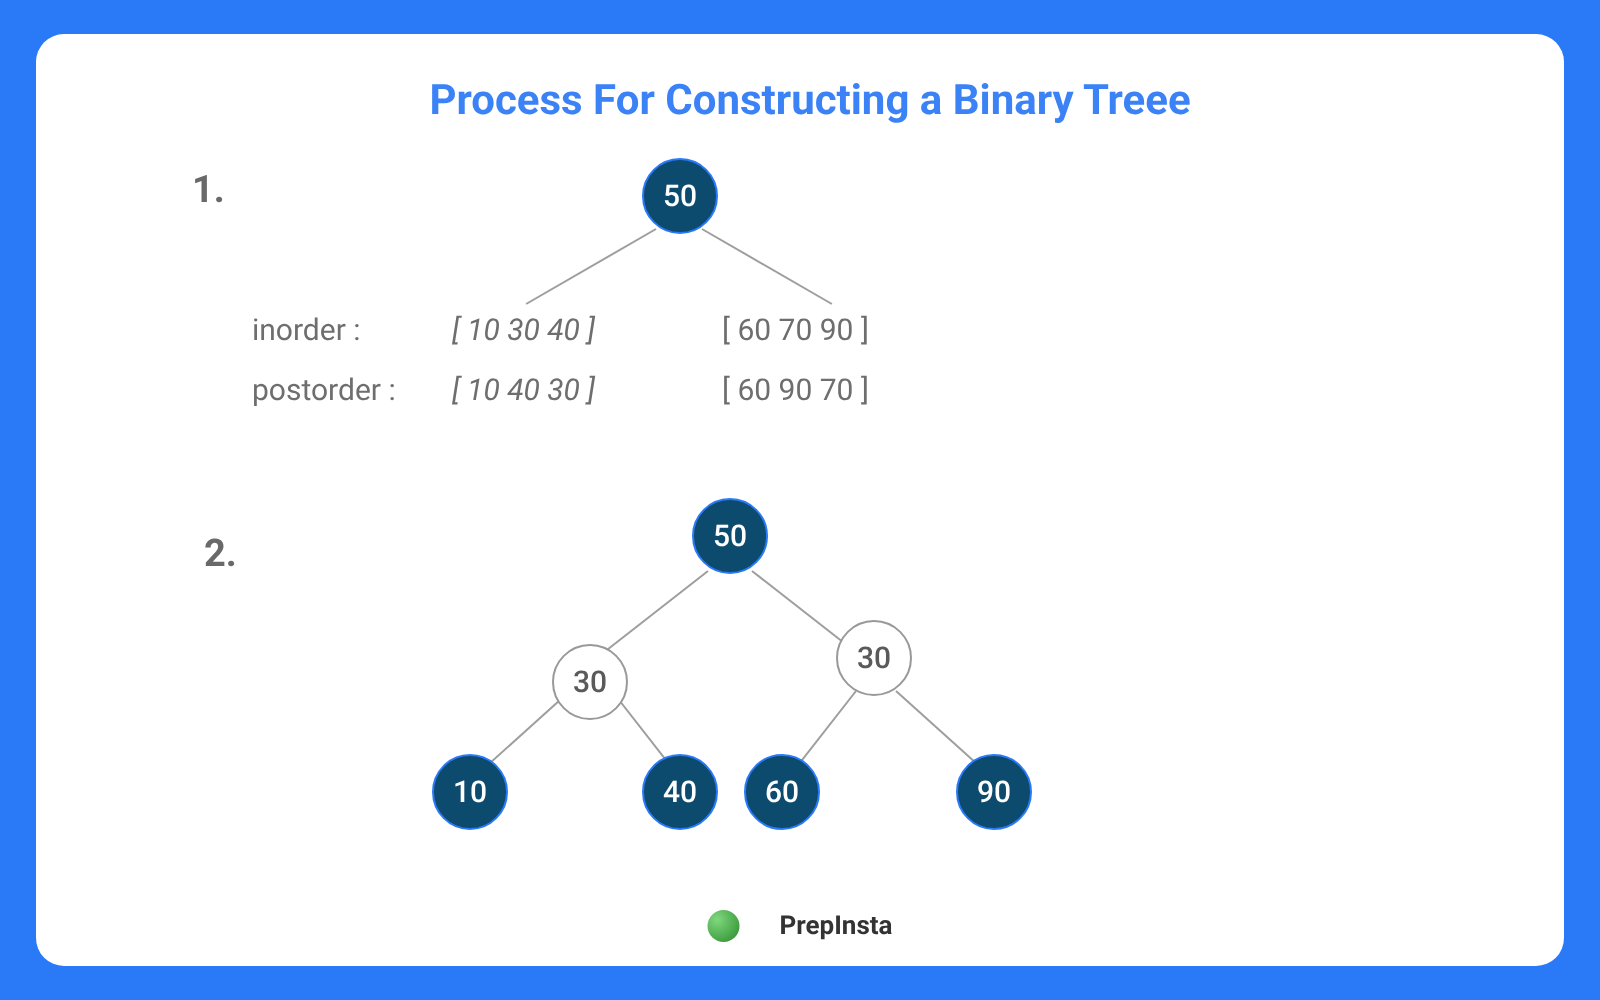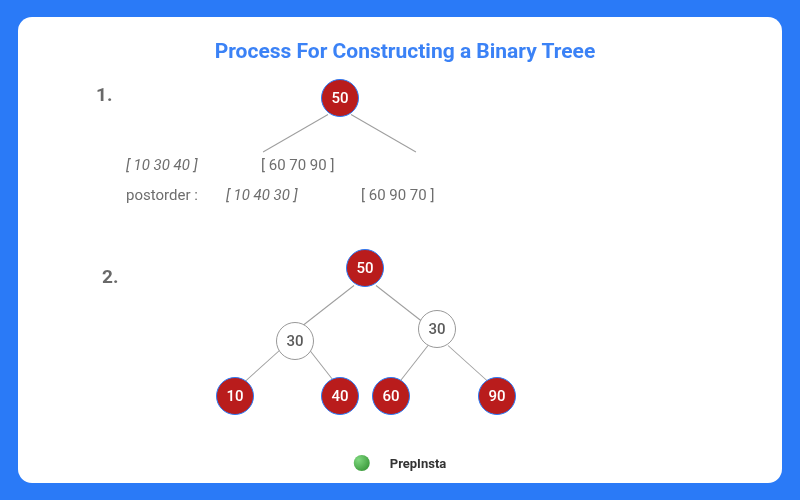--- a/index.html
+++ b/index.html
@@ -49,7 +49,7 @@
       color: #5a5a5a;
       background: #fff;
     }
-    .node.filled { background: #b91c1c; color: #fff; border-color: #2a7af7; }
+    .node.filled { background: #0c4a6e; color: #fff; border-color: #2a7af7; }
     .edge {
       position: absolute;
       background: #9e9e9e;

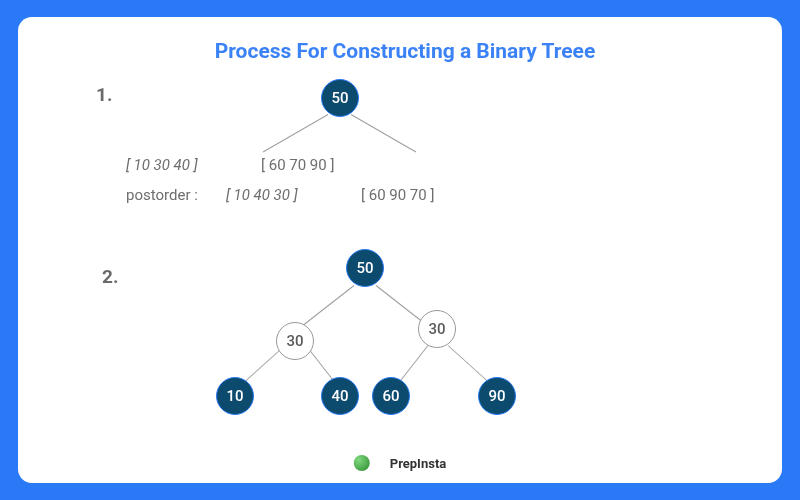--- a/index.html
+++ b/index.html
@@ -104,6 +104,7 @@
 
   <div class="traversals">
     <div class="trav-row">
+      <span class="trav-label">inorder :</span>
       <span class="trav-left">[ 10 30 40 ]</span>
       <span class="trav-right">[ 60 70 90 ]</span>
     </div>

